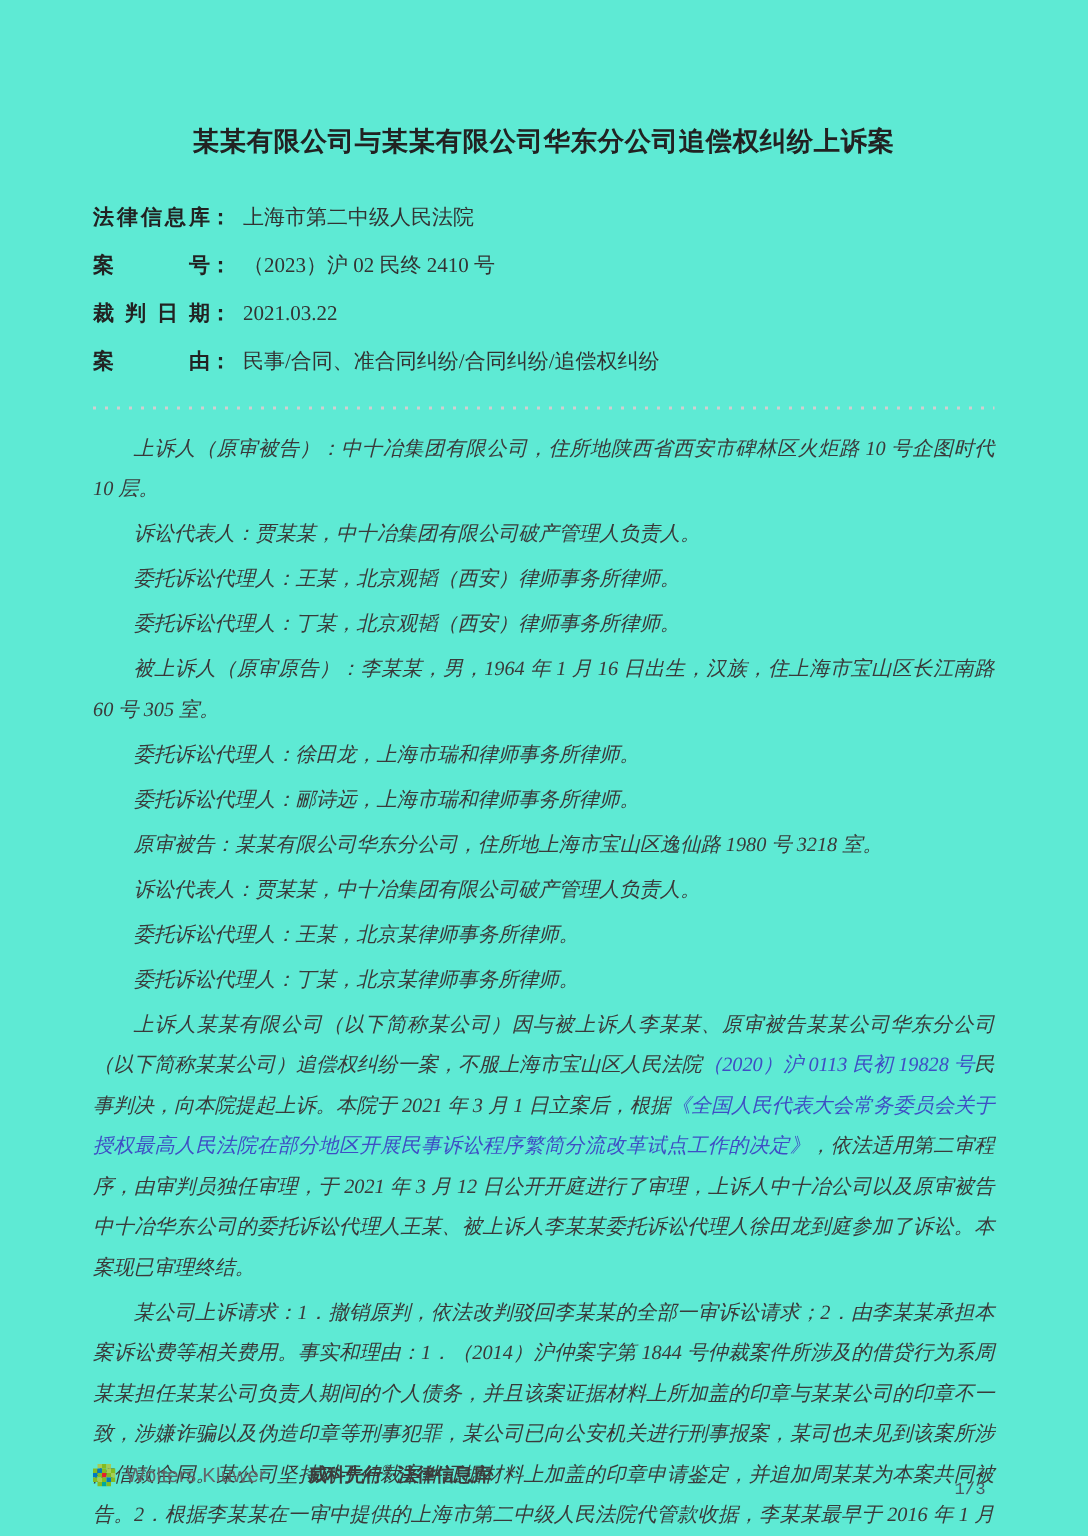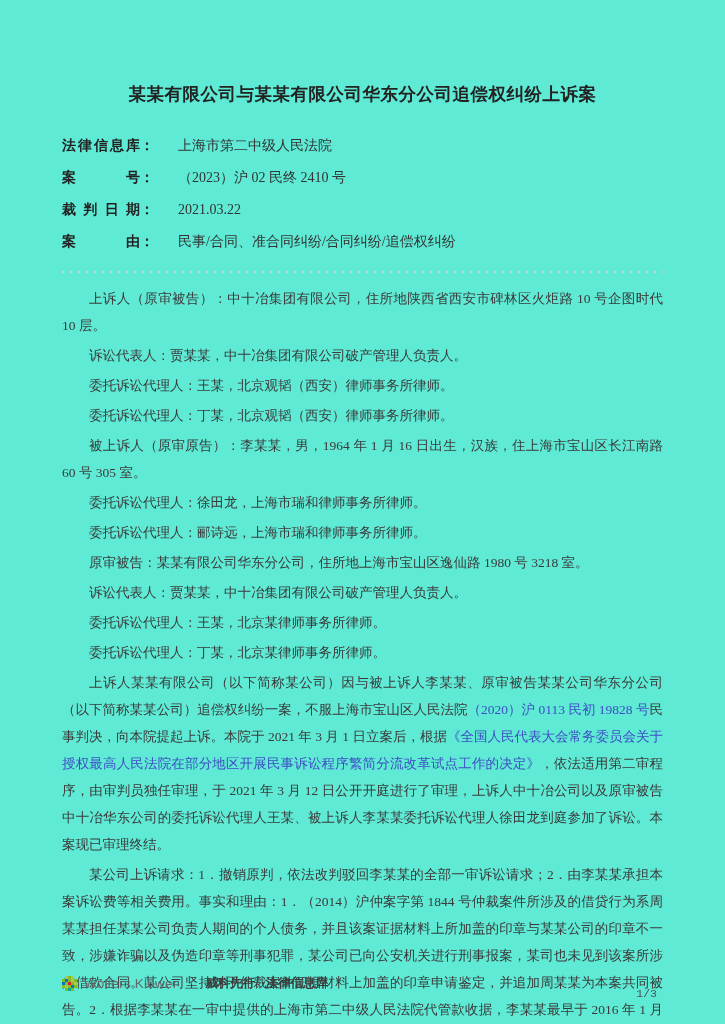--- a/index.html
+++ b/index.html
@@ -33,7 +33,7 @@
     text-align-last:justify;
   }
   .meta-colon{font-weight:bold;color:#222222;}
-  .meta-value{margin-left:24px;color:#333333;}
+  .meta-value{margin-left:8px;color:#333333;}
   .separator{
     margin-top:13px;
     height:2px;

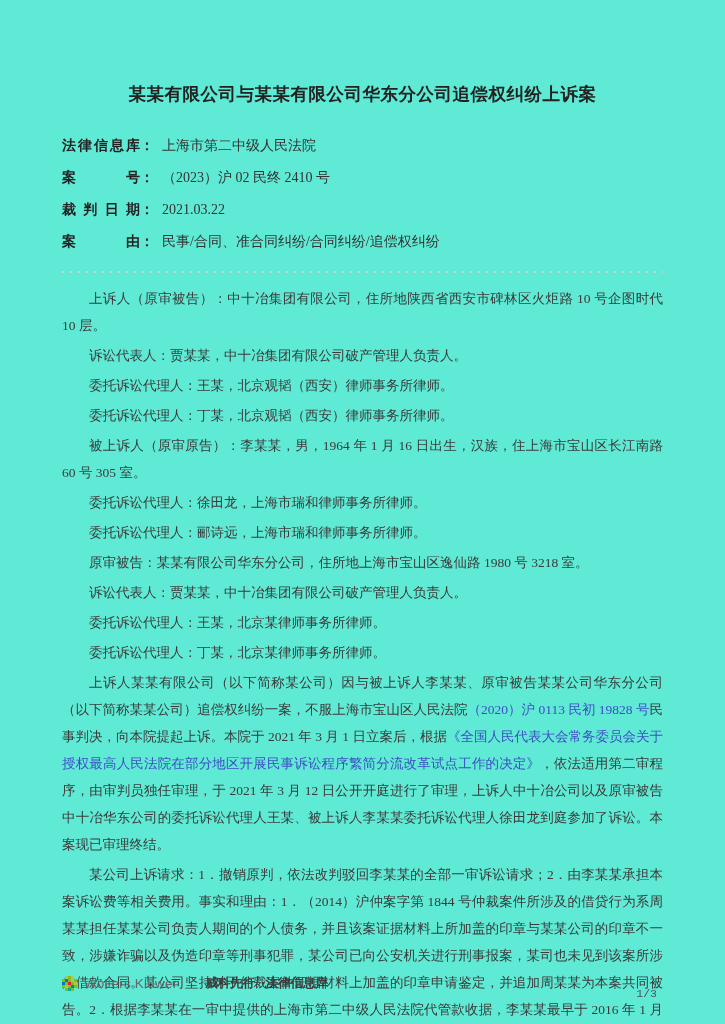--- a/index.html
+++ b/index.html
@@ -40,7 +40,7 @@
     background-image:repeating-linear-gradient(to right,#d0d0d0 0 2px,transparent 2px 8px);
   }
   .doc-body{margin-top:12px;font-size:13.5px;line-height:27px;text-align:justify;}
-  .doc-body p{margin:3px 0;text-indent:2em;color:#3a3a3a;}
+  .doc-body p{margin:3px 0;text-indent:2em;color:#3a3a3a;font-style:italic;}
   .link{color:#3e4ec4;cursor:pointer;}
   .footer{
     position:absolute;

